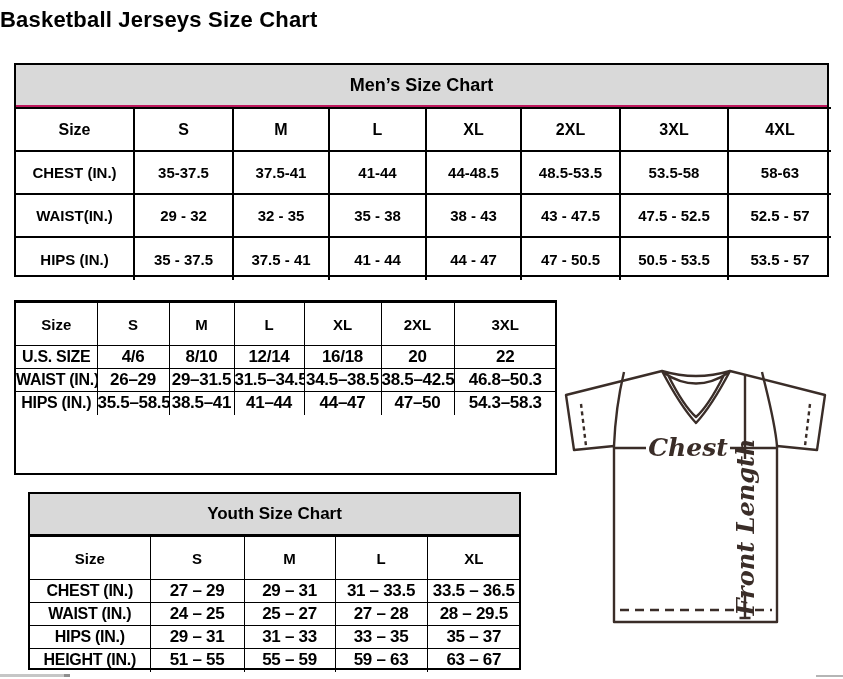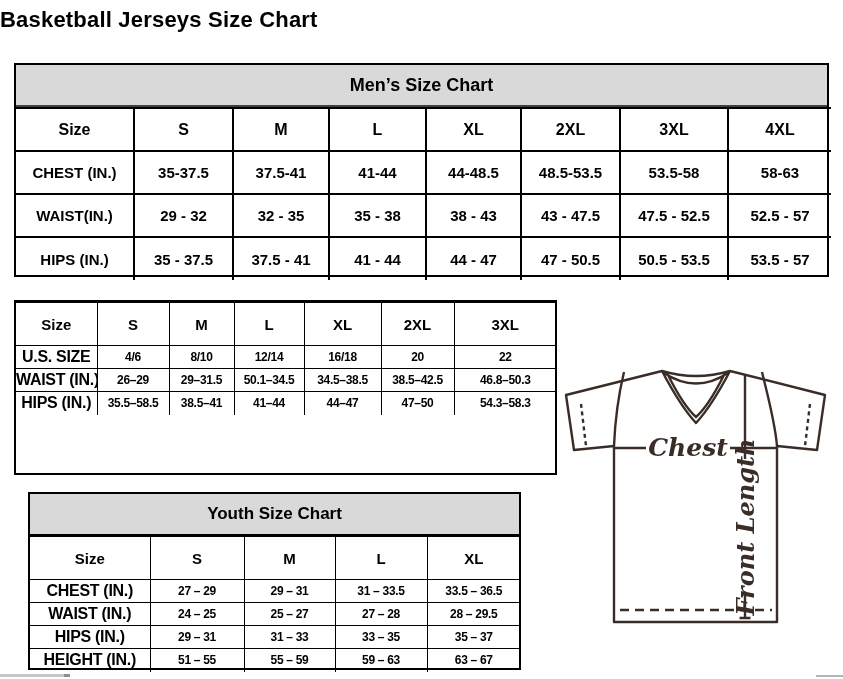--- a/index.html
+++ b/index.html
@@ -30,7 +30,7 @@
 
   
   #men { left:14px; top:63px; width:815px; height:214px; }
-  #men .chart-title { height:40px; border-bottom:2px solid #404040; font-size:18px; }
+  #men .chart-title { height:40px; border-bottom:2px solid #be185d; font-size:18px; }
   #men thead tr { height:43px; }
   #men tbody tr { height:43px; }
   #men thead th { font-size:16px; }

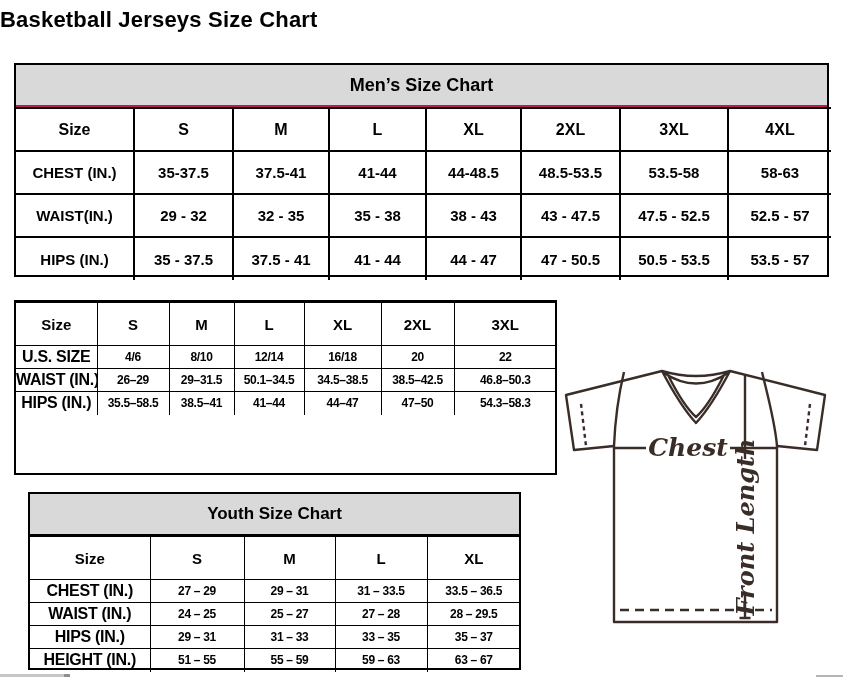--- a/index.html
+++ b/index.html
@@ -40,7 +40,7 @@
   .chart.small th, .chart.small td { border-width:1.5px; }
   .chart.small thead th { font-size:15px; }
   .chart.small tbody th { font-size:16px; letter-spacing:-0.3px; }
-  .chart.small tbody td { font-size:12px; letter-spacing:-0.3px; }
+  .chart.small tbody td { font-size:17px; letter-spacing:-0.3px; }
 
   #women { left:14px; top:300px; width:543px; height:175px; }
   #women .chart-title { height:37px; border-bottom:2px solid #000; }

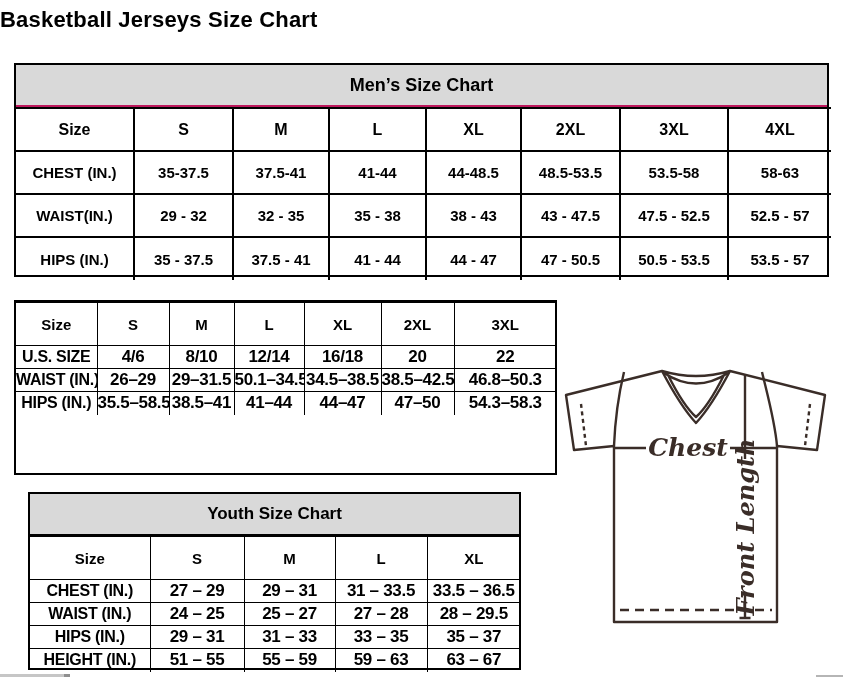--- a/index.html
+++ b/index.html
@@ -165,7 +165,7 @@
           <th>WAIST (IN.)</th>
           <td>26–29</td>
           <td>29–31.5</td>
-          <td>50.1–34.5</td>
+          <td>31.5–34.5</td>
           <td>34.5–38.5</td>
           <td>38.5–42.5</td>
           <td>46.8–50.3</td>

